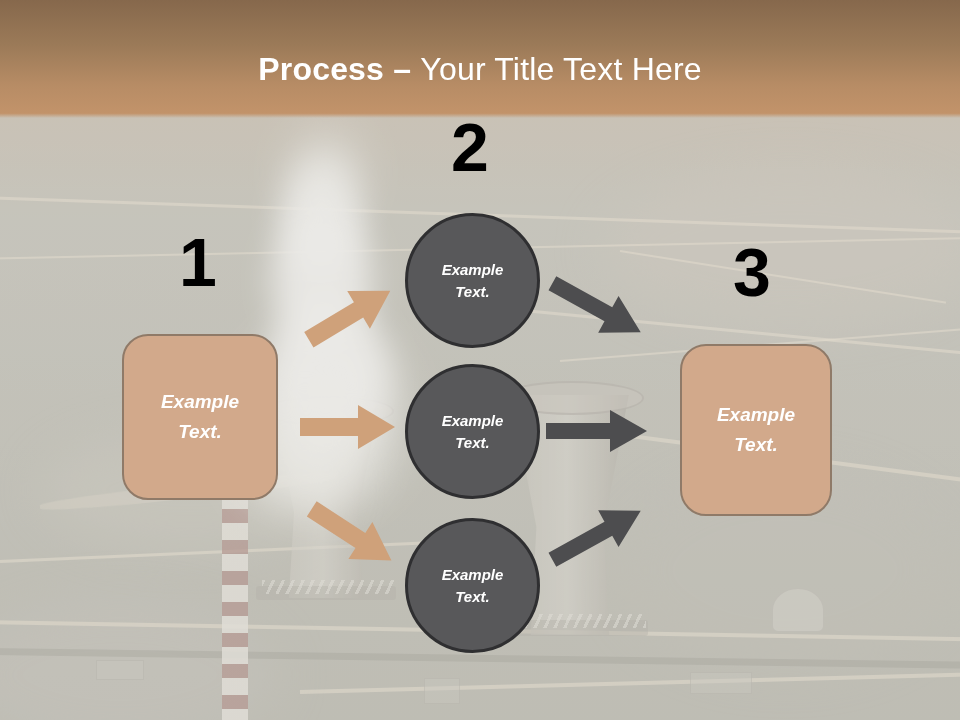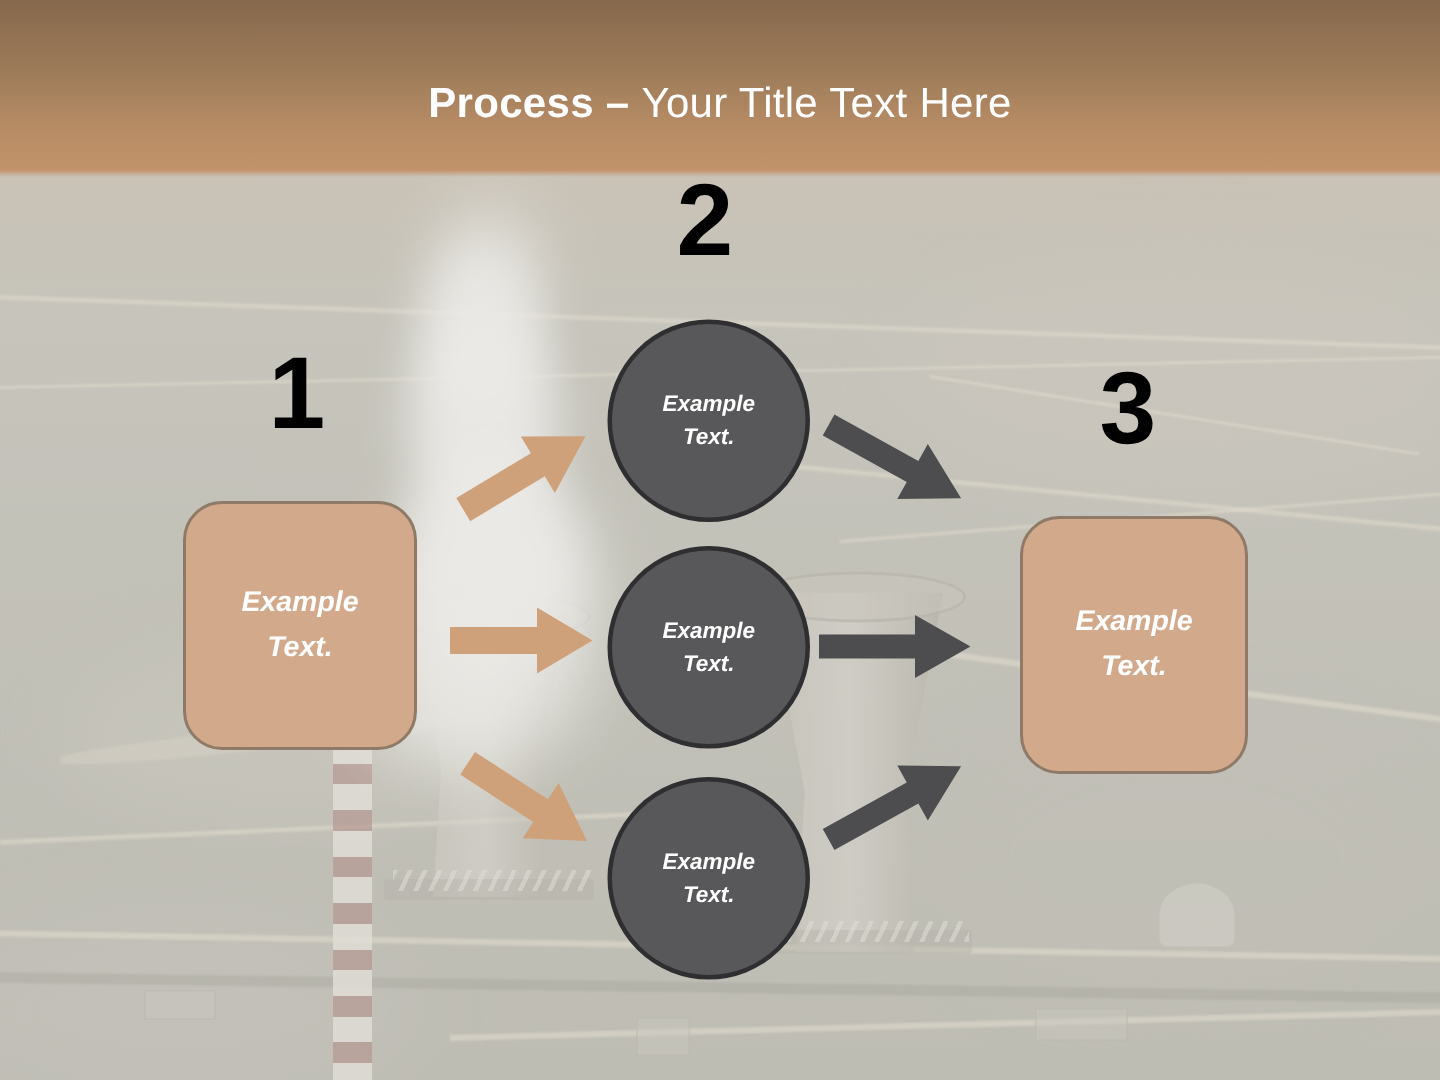--- a/index.html
+++ b/index.html
@@ -143,7 +143,7 @@
     width: 960px;
     text-align: center;
     color: #ffffff;
-    font-size: 28px;
+    font-size: 32px;
     line-height: 38px;
     letter-spacing: 0.2px;
     white-space: nowrap;

